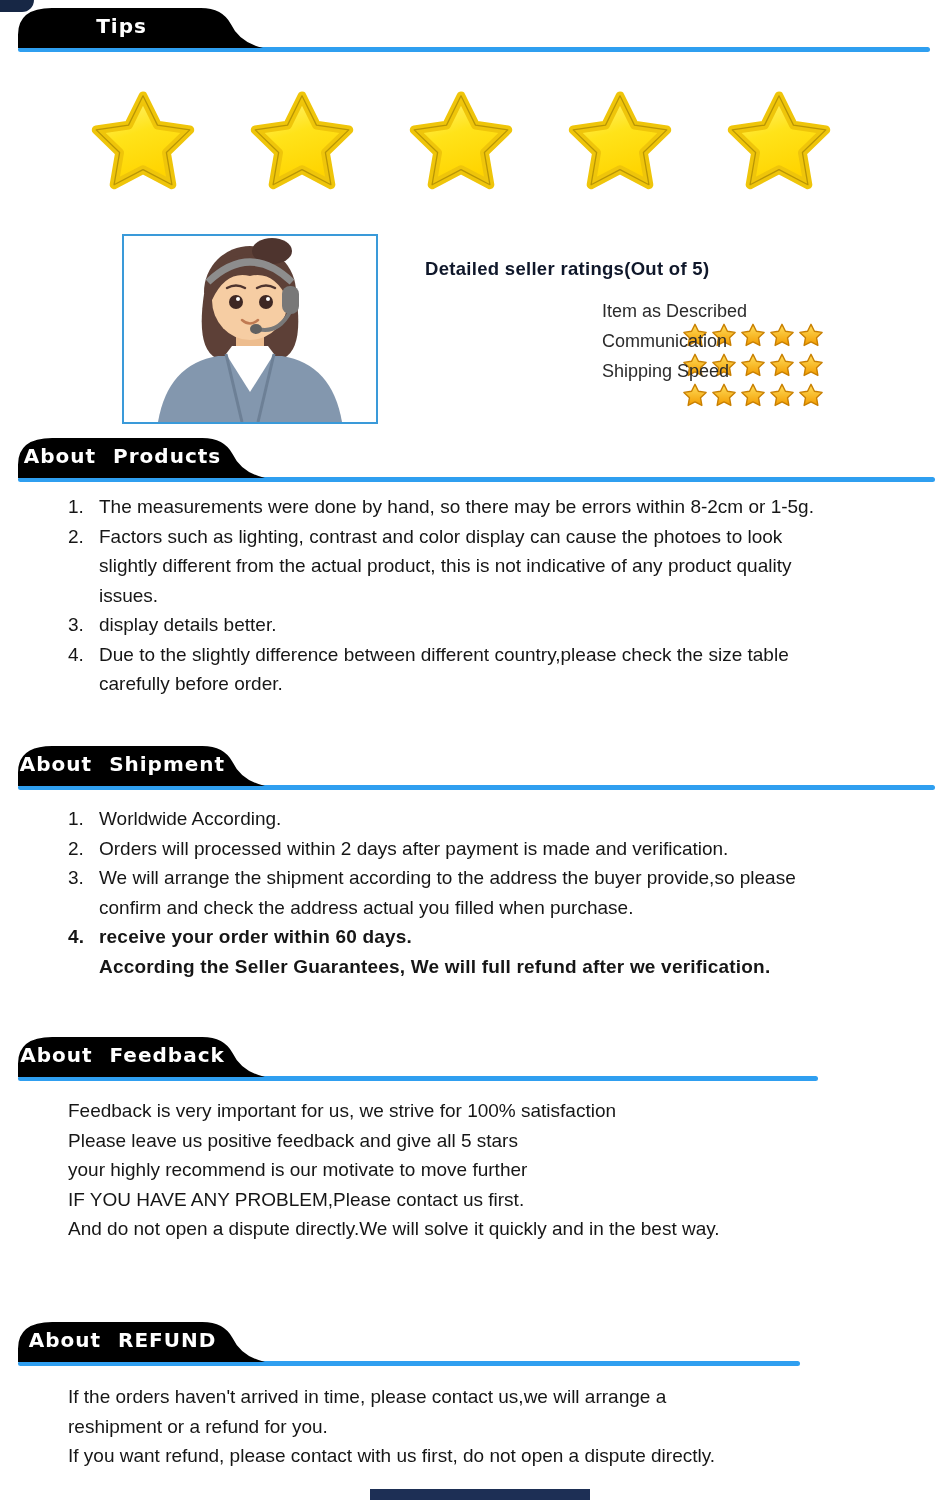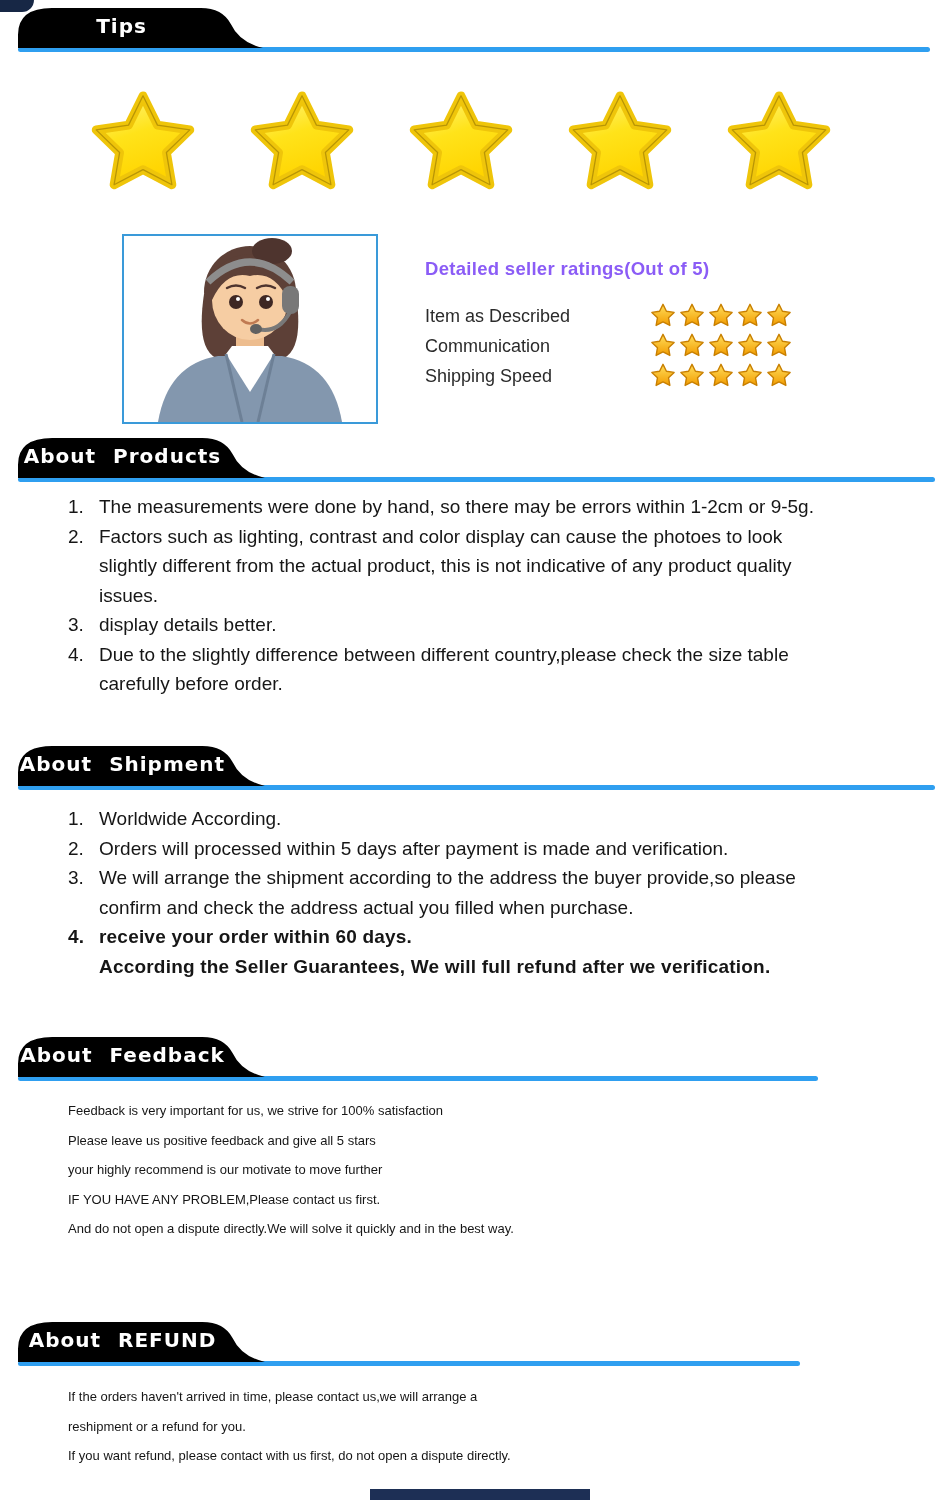--- a/index.html
+++ b/index.html
@@ -34,7 +34,7 @@
               border:2px solid #3a9ad9;background:#fff;}
   .avatar-box svg{width:100%;height:100%;display:block;}
   .ratings{position:absolute;left:425px;top:258px;width:400px;}
-  .r-title{font-size:18.5px;font-weight:bold;color:#8b5cf6;letter-spacing:.3px;}
+  .r-title{font-size:18.5px;font-weight:bold;color:#0f172a;letter-spacing:.3px;}
   .r-rows{margin-top:21px;}
   .r-row{display:flex;align-items:center;height:30px;}
   .r-label{width:223px;font-size:18px;color:#2b2b2b;}

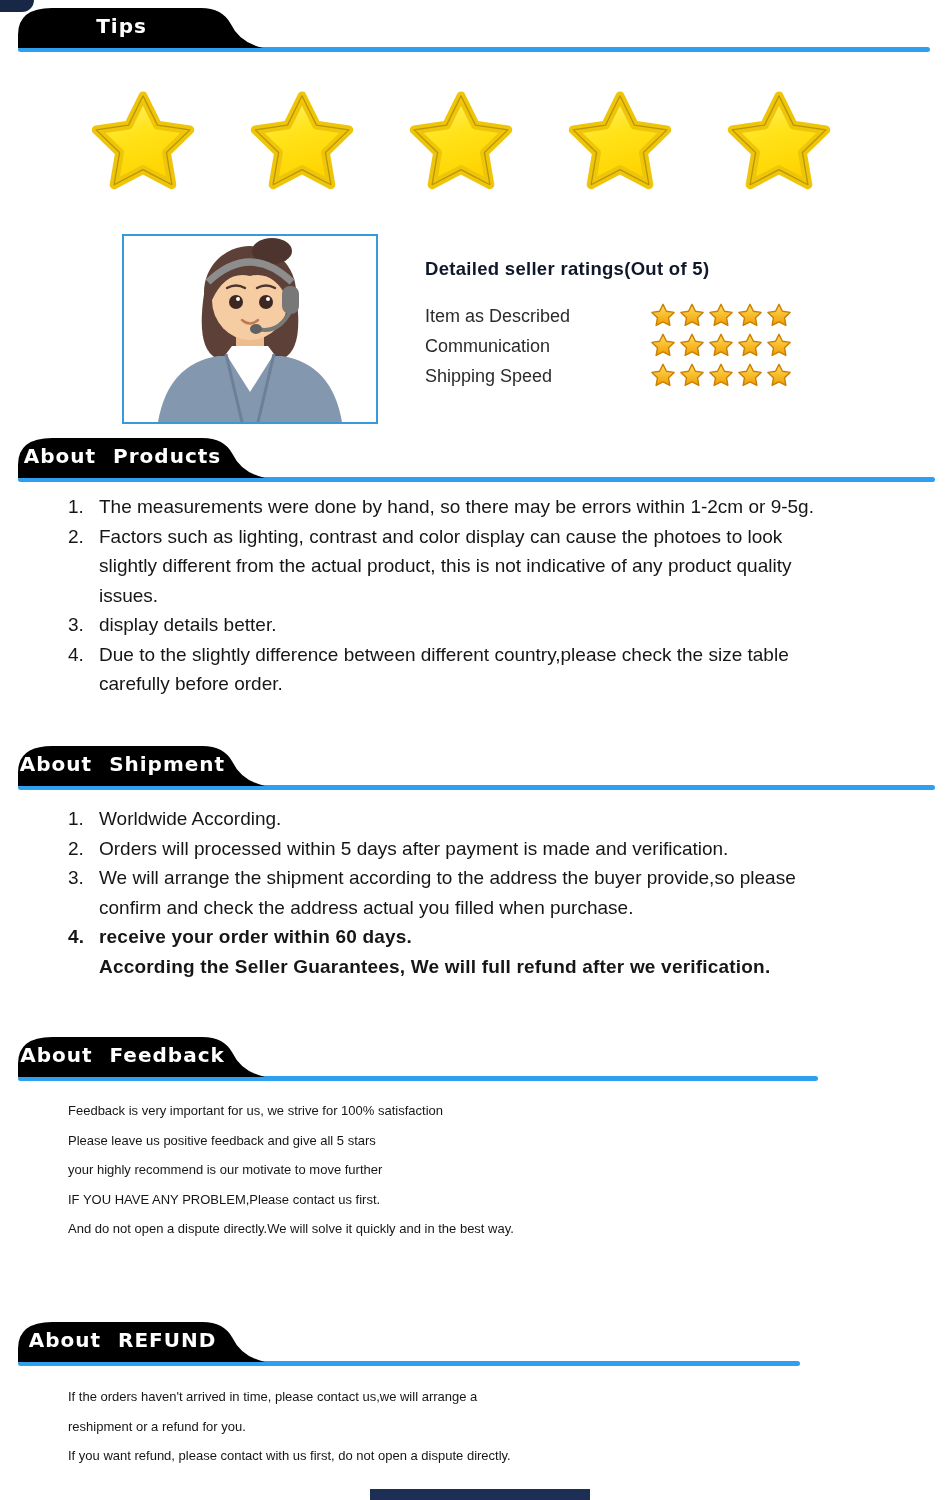--- a/index.html
+++ b/index.html
@@ -36,7 +36,7 @@
   .ratings{position:absolute;left:425px;top:258px;width:400px;}
   .r-title{font-size:18.5px;font-weight:bold;color:#0f172a;letter-spacing:.3px;}
   .r-rows{margin-top:21px;}
-  .r-row{display:flex;align-items:center;height:30px;}
+  .r-row{display:flex;align-items:flex-end;height:30px;flex-direction:column;}
   .r-label{width:223px;font-size:18px;color:#2b2b2b;}
   .r-stars{display:flex;}
   .r-star{width:28px;height:28px;margin-left:1px;}

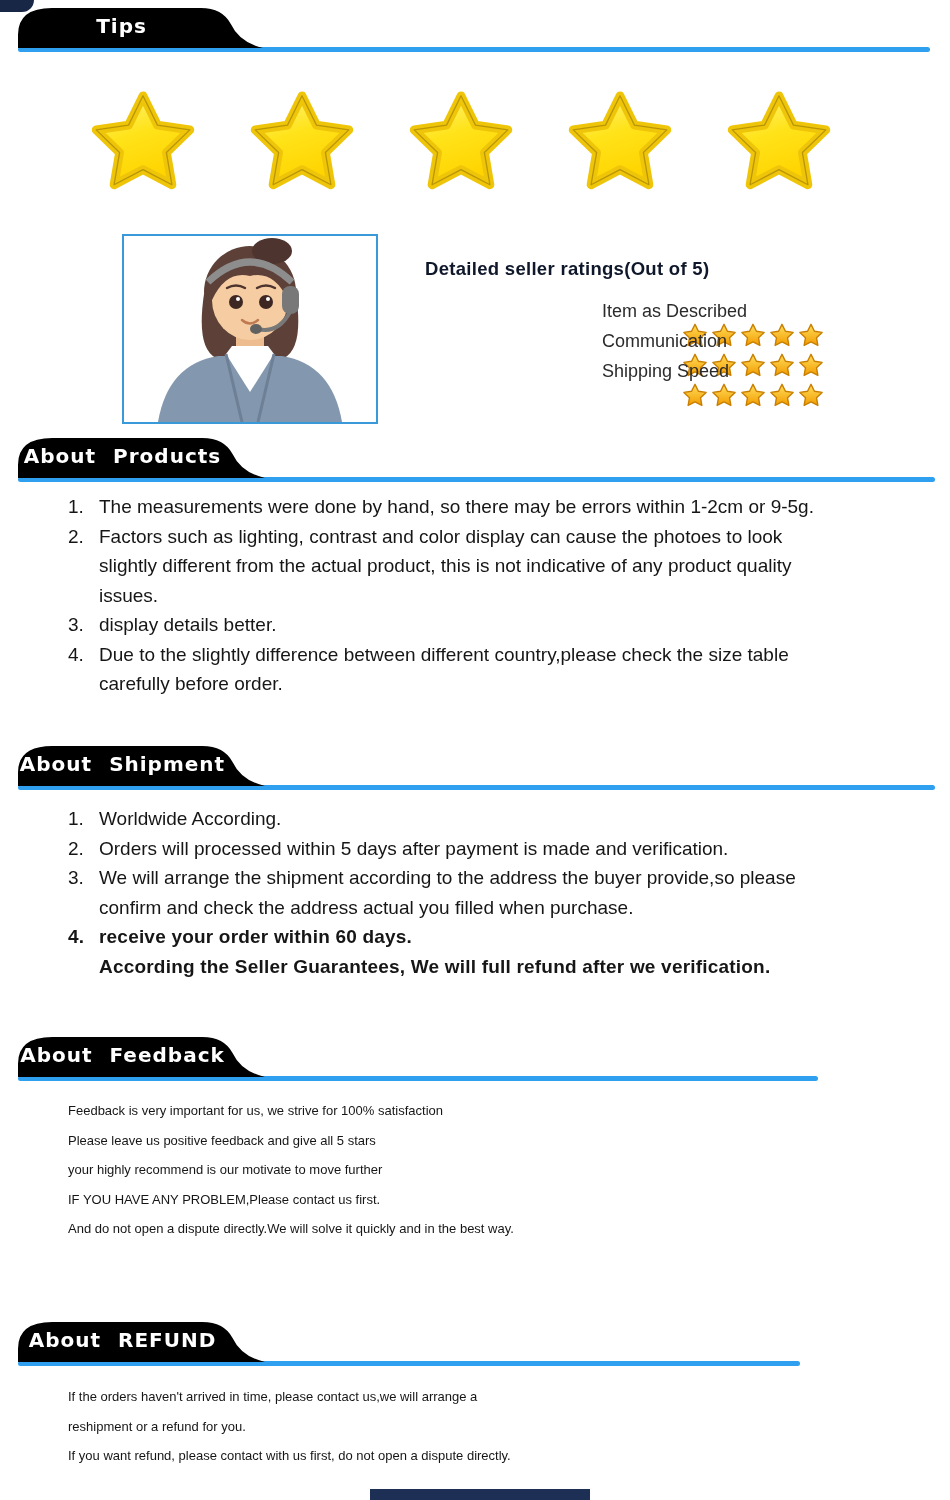--- a/index.html
+++ b/index.html
@@ -211,7 +211,7 @@
     <div class="oitem">
       <span class="onum">1.</span>
       <div>
-          <div>The measurements were done by hand, so there may be errors within 1-2cm or 9-5g.</div>
+          <div>The measurements were done by hand, so there may be errors within 8-2cm or 1-5g.</div>
         </div>
     </div>
     <div class="oitem">

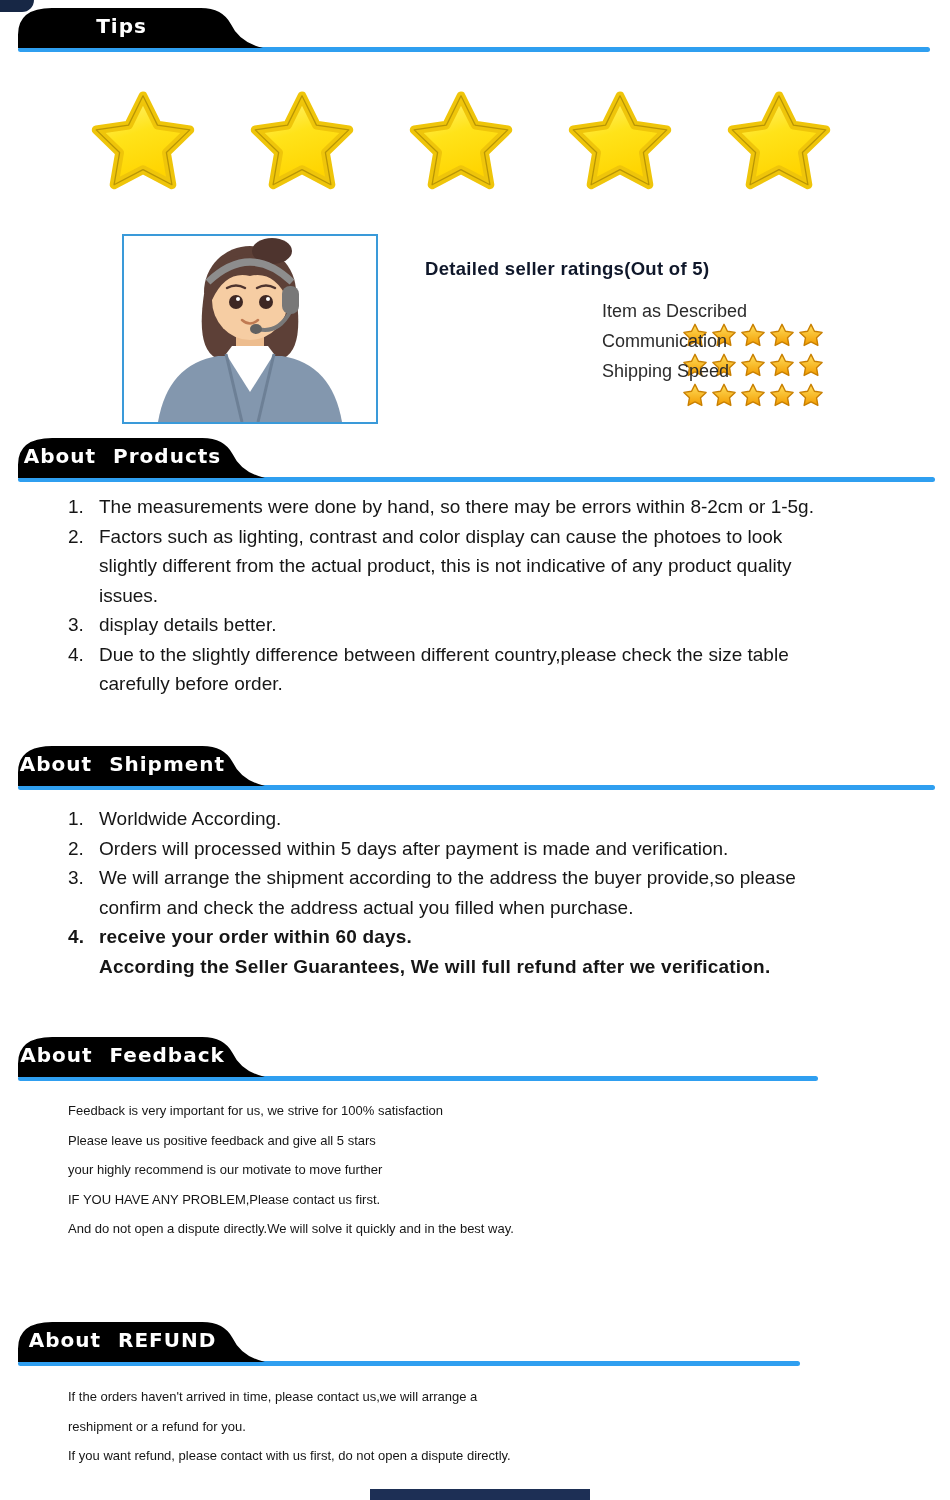--- a/index.html
+++ b/index.html
@@ -256,7 +256,7 @@
     <div class="oitem">
       <span class="onum">2.</span>
       <div>
-          <div>Orders will processed within 5 days after payment is made and verification.</div>
+          <div>Orders will processed within 2 days after payment is made and verification.</div>
         </div>
     </div>
     <div class="oitem">

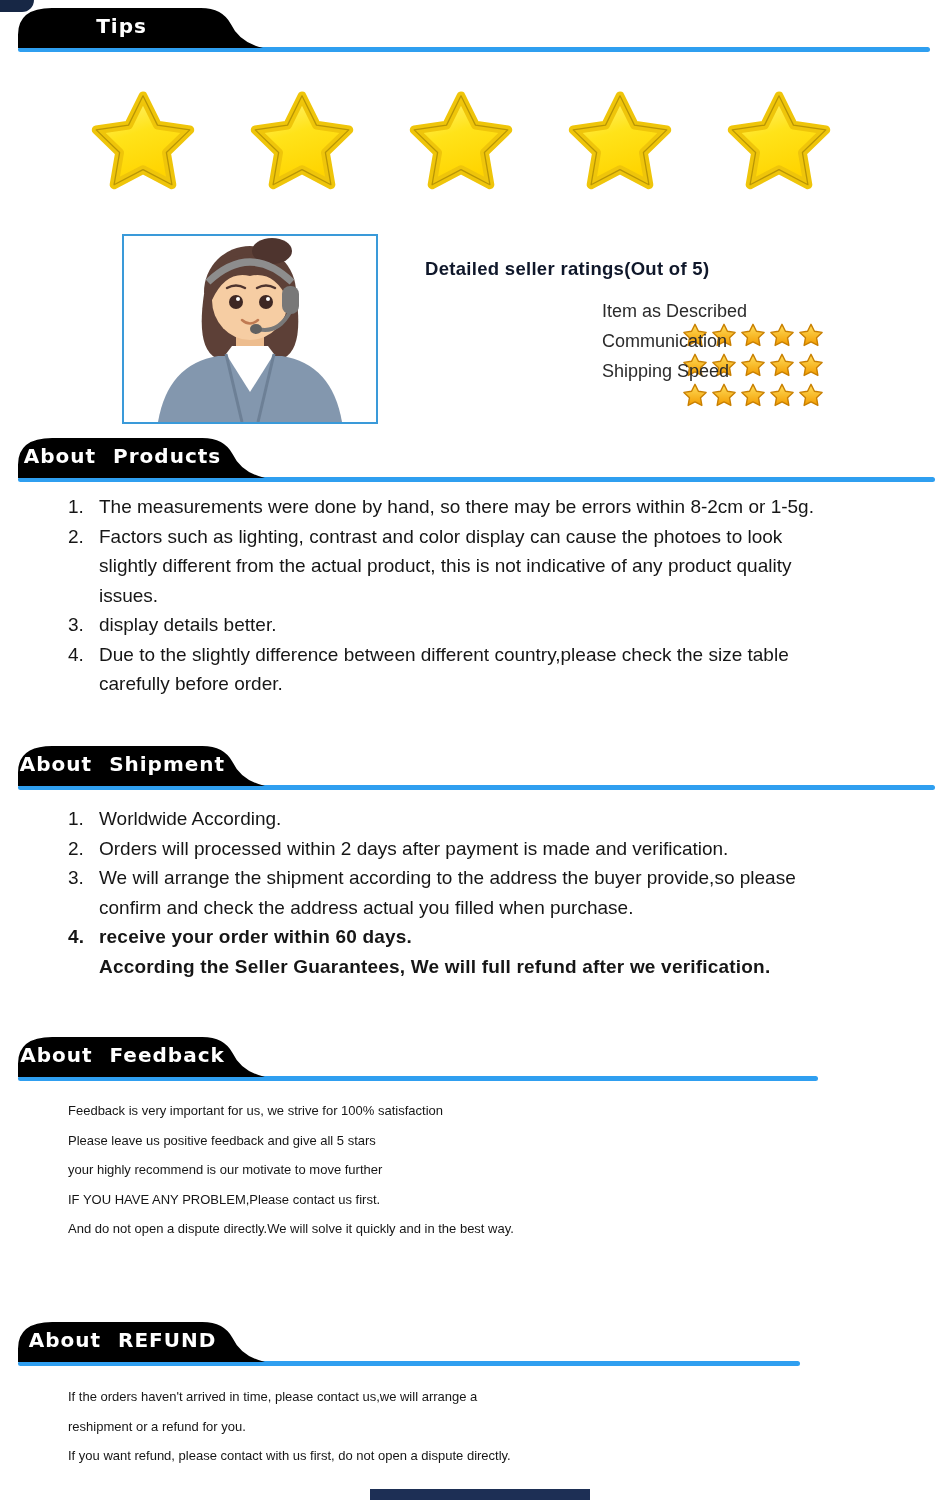--- a/index.html
+++ b/index.html
@@ -48,7 +48,7 @@
   .strong{font-weight:bold;letter-spacing:.2px;}
 
   
-  .para{position:absolute;left:68px;right:30px;font-size:13px;line-height:29.5px;}
+  .para{position:absolute;left:68px;right:30px;font-size:19px;line-height:29.5px;}
 </style>
 </head>
 <body>

